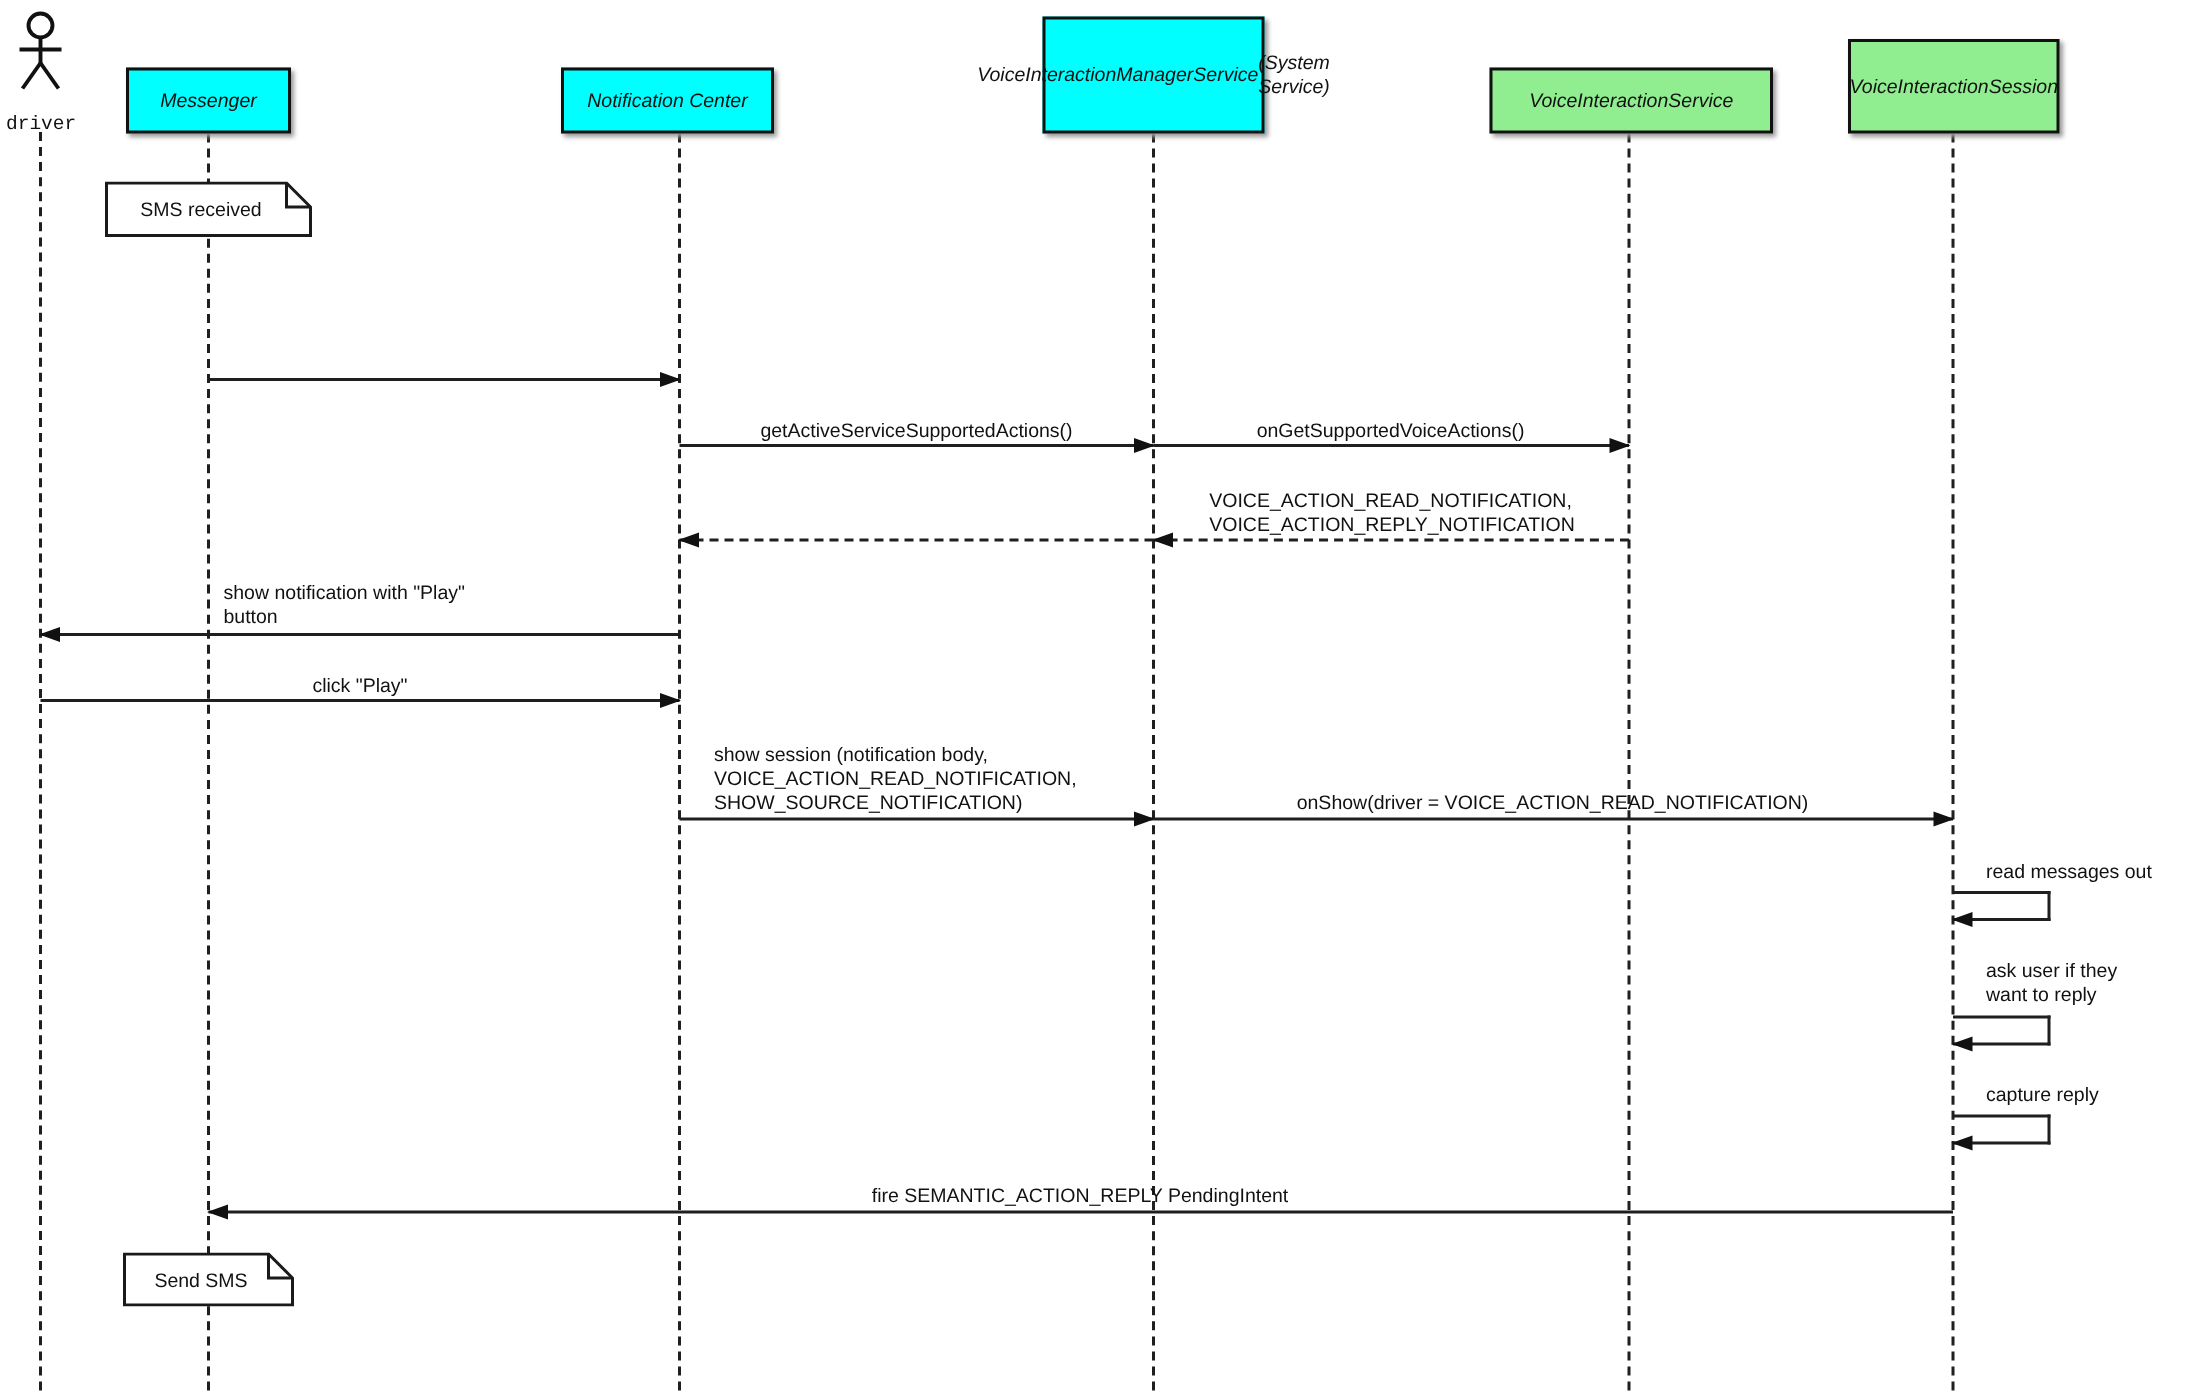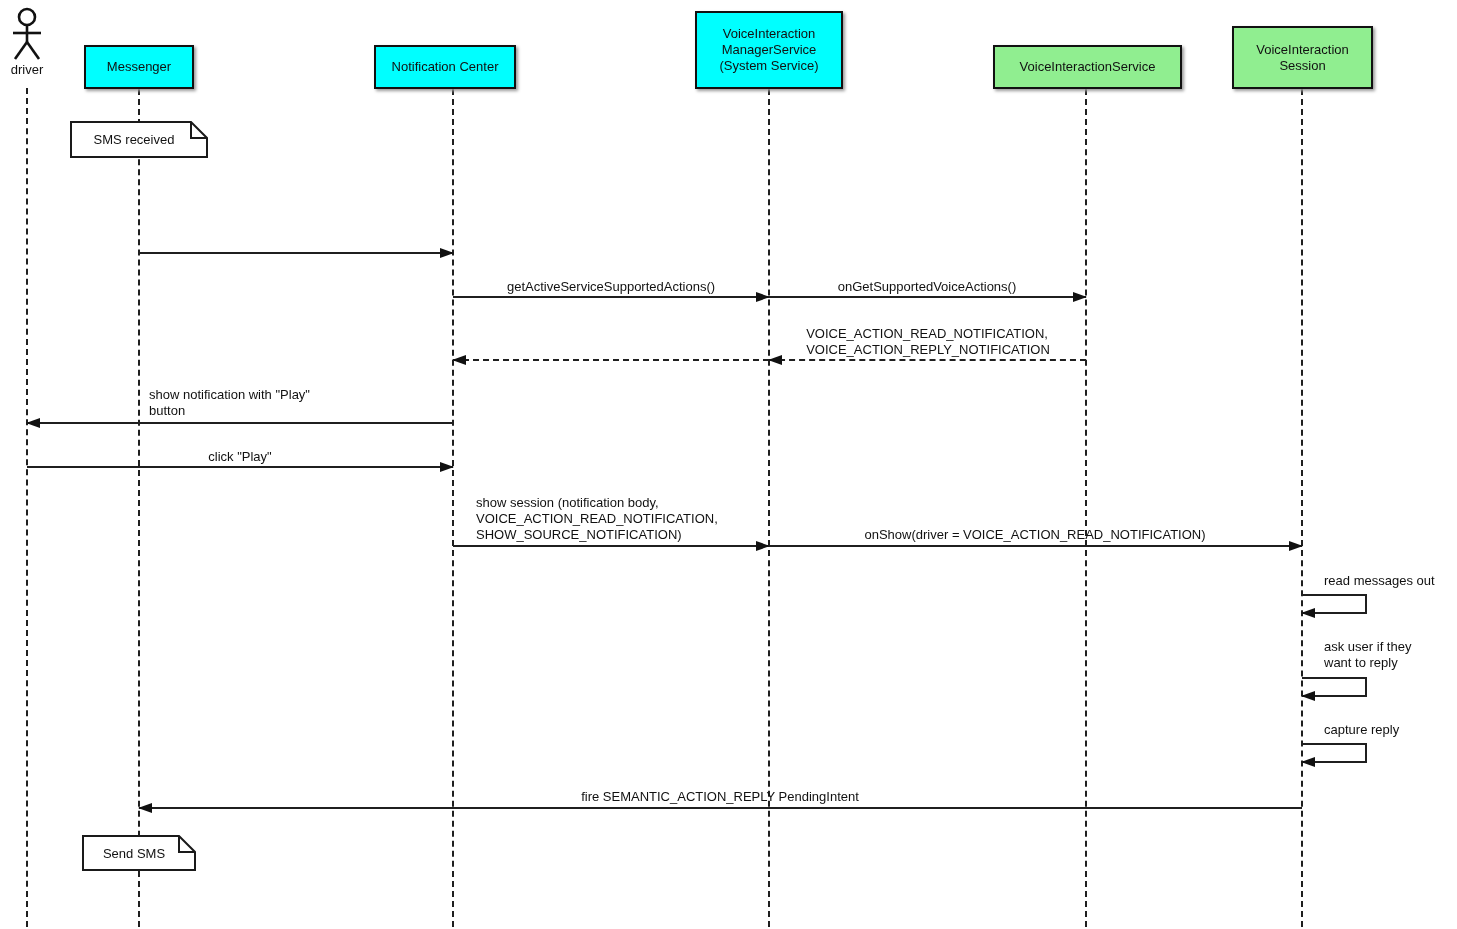--- a/index.html
+++ b/index.html
@@ -12,9 +12,10 @@
   
   .head{
     position:absolute;box-sizing:border-box;border:2px solid #111;
-    display:flex;flex-direction:column;align-items:center;justify-content:center;
+    display:flex;flex-direction:row;align-items:center;justify-content:center;
     text-align:center;font-size:13px;line-height:16px;z-index:3;
     box-shadow:2px 2px 3px #9b9b9b;
+    font-style:italic;
   }
   .cyan{background:#00ffff;}
   .green{background:#90ee90;}

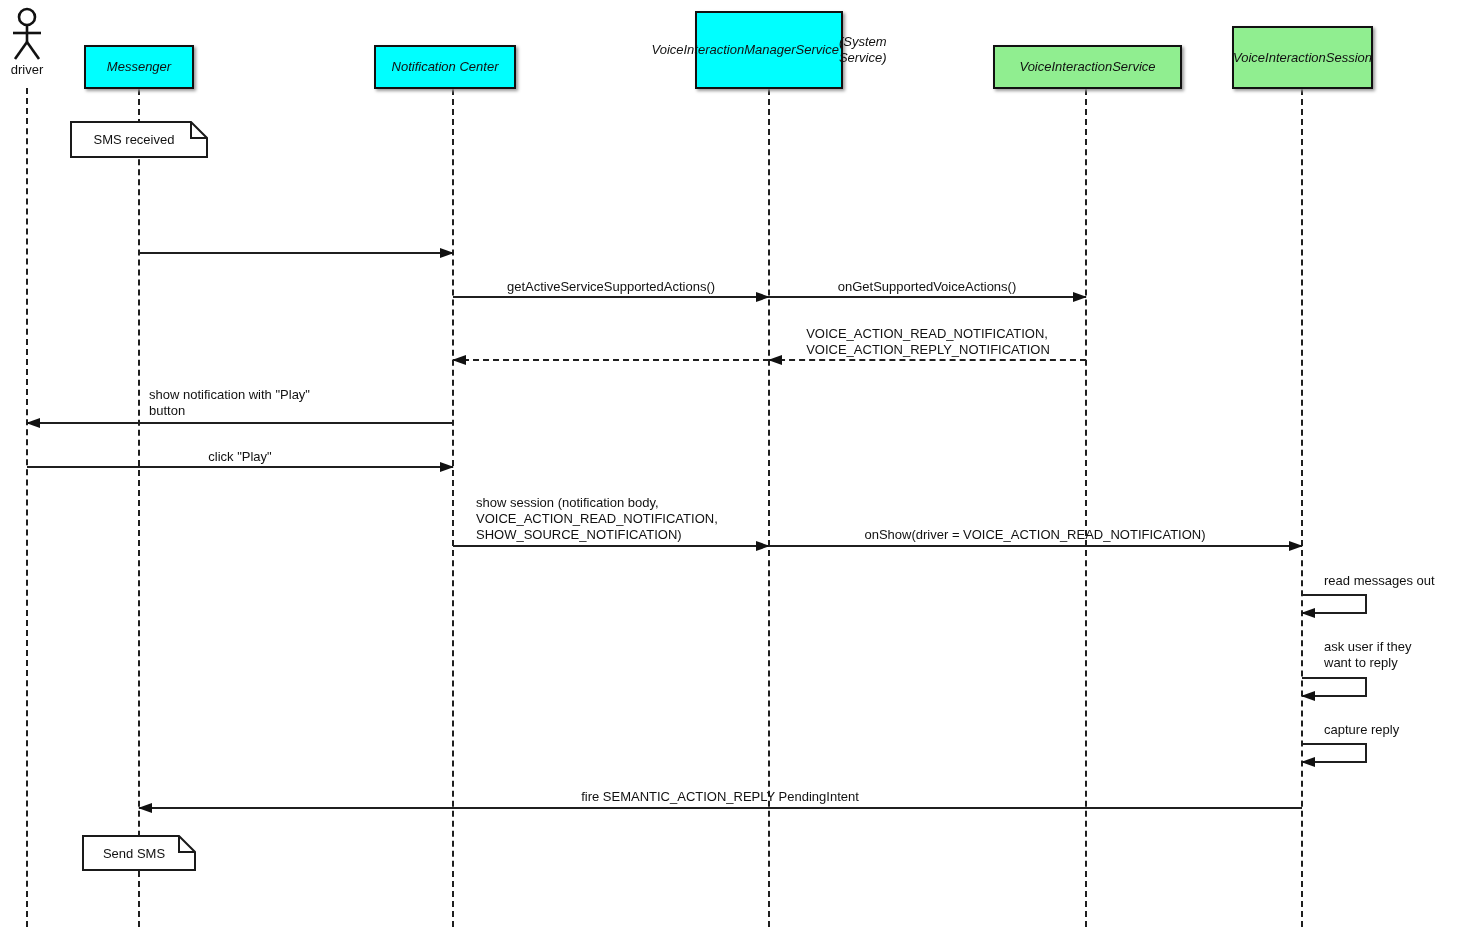--- a/index.html
+++ b/index.html
@@ -22,7 +22,7 @@
   
   .actor{position:absolute;z-index:3;text-align:center;}
   .actor svg{display:block;margin:0 auto;}
-  .actor .actor-label{font-size:13px;line-height:15px;margin-top:0;}
+  .actor .actor-label{font-size:13px;line-height:15px;margin-top:13px;font-family:Liberation Mono, monospace;}
   
   .msg{position:absolute;height:0;border-top:2px solid #1f1f1f;z-index:2;}
   .msg.dashed{border-top-style:dashed;}

